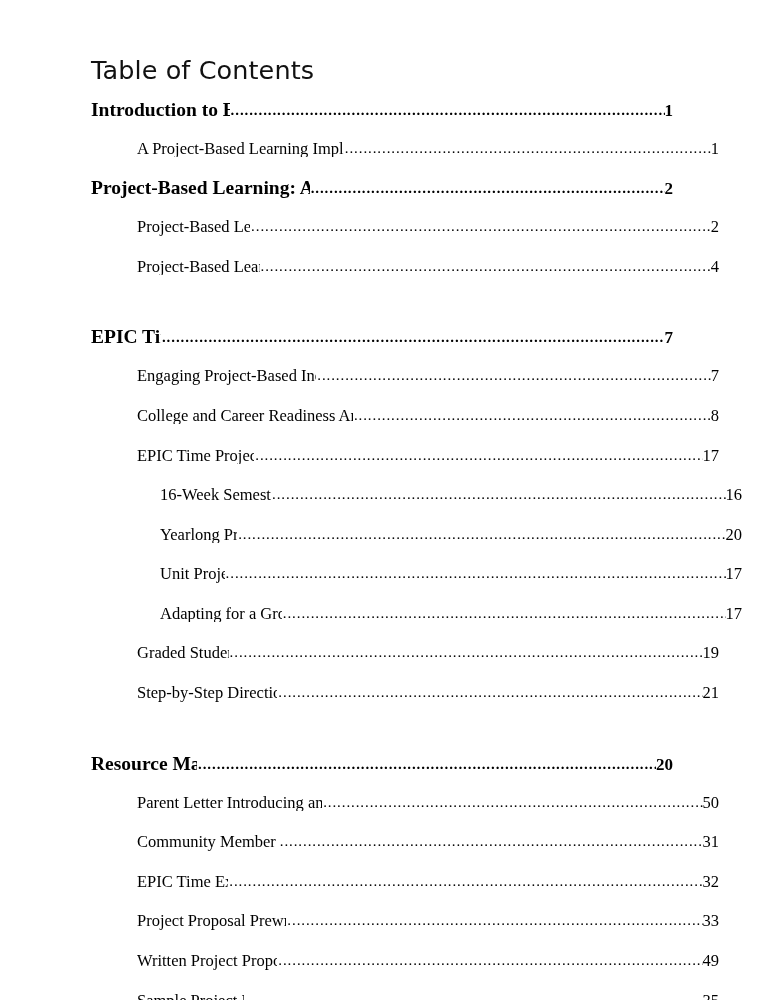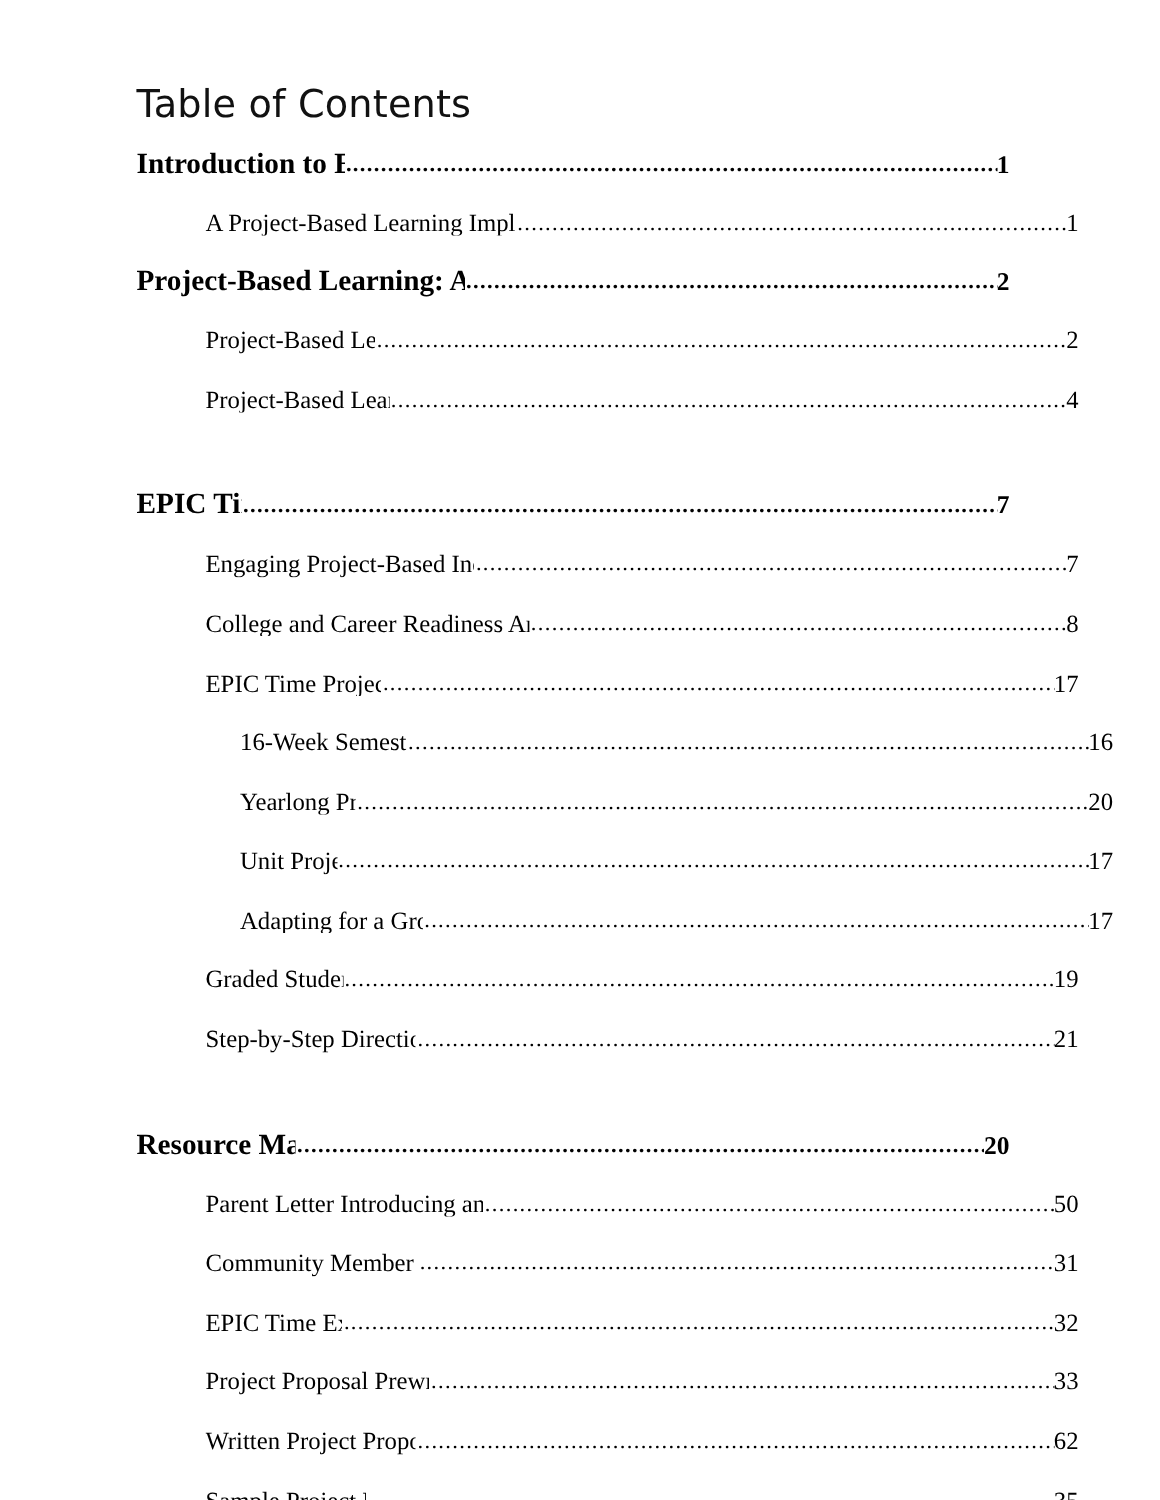--- a/index.html
+++ b/index.html
@@ -219,7 +219,7 @@
         <li class="toc-row lvl2">
           <span class="toc-label">Written Project Proposal Assignment</span>
           <span class="toc-dots" aria-hidden="true">...............................................................................................................................................................</span>
-          <span class="toc-page">62</span>
+          <span class="toc-page">49</span>
         </li>
         <li class="toc-row lvl2">
           <span class="toc-label" style="padding-right: 6px;">Sample Project Proposal</span>

